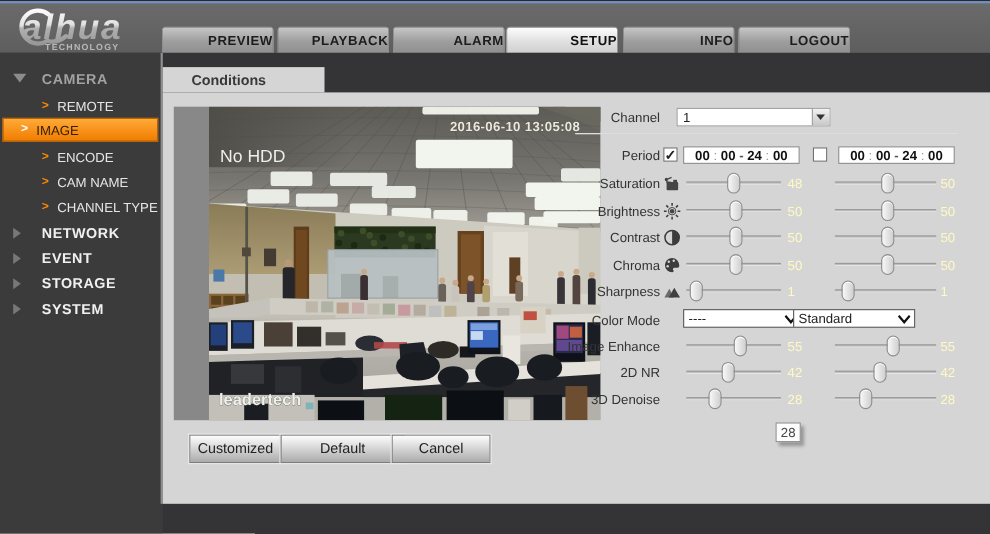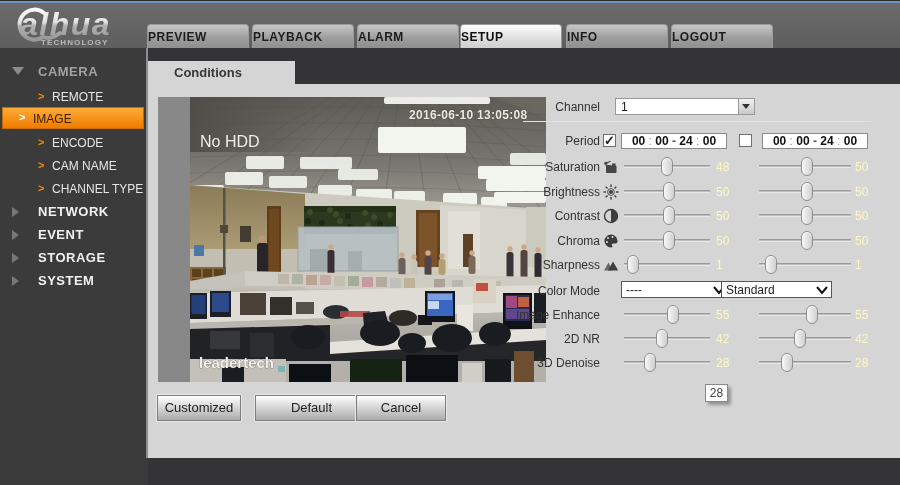--- a/index.html
+++ b/index.html
@@ -16,7 +16,7 @@
   
   .ntab { top:24px; height:24px; width:102px; border:1px solid #9a9a9a; border-bottom:none;
     border-radius:4px 4px 0 0; background:linear-gradient(#c6c6c6,#9e9e9e 55%,#8f8f8f);
-    color:#1d1d1d; font-size:12px; font-weight:bold; text-align:left; line-height:24px; letter-spacing:0.5px;}
+    color:#1d1d1d; font-size:12px; font-weight:bold; text-align:right; line-height:24px; letter-spacing:0.5px;}
   .ntab.active { background:linear-gradient(#fdfdfd,#e0e0e0 55%,#cfcfcf); color:#111; }
 
   

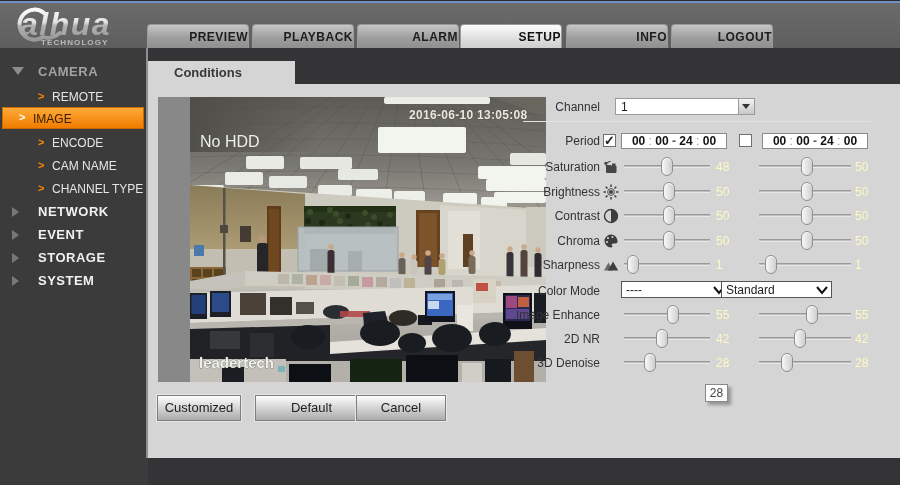--- a/index.html
+++ b/index.html
@@ -422,7 +422,7 @@
     </svg>
   </div>
 
-  <div class="btn" style="left:157px;top:395px;width:84px;">Customized</div>
+  <div class="btn" style="left:172px;top:395px;width:84px;">Customized</div>
   <div class="btn" style="left:255px;top:395px;width:113px;">Default</div>
   <div class="btn" style="left:356px;top:395px;width:90px;">Cancel</div>
   <div id="tooltip">28</div>

